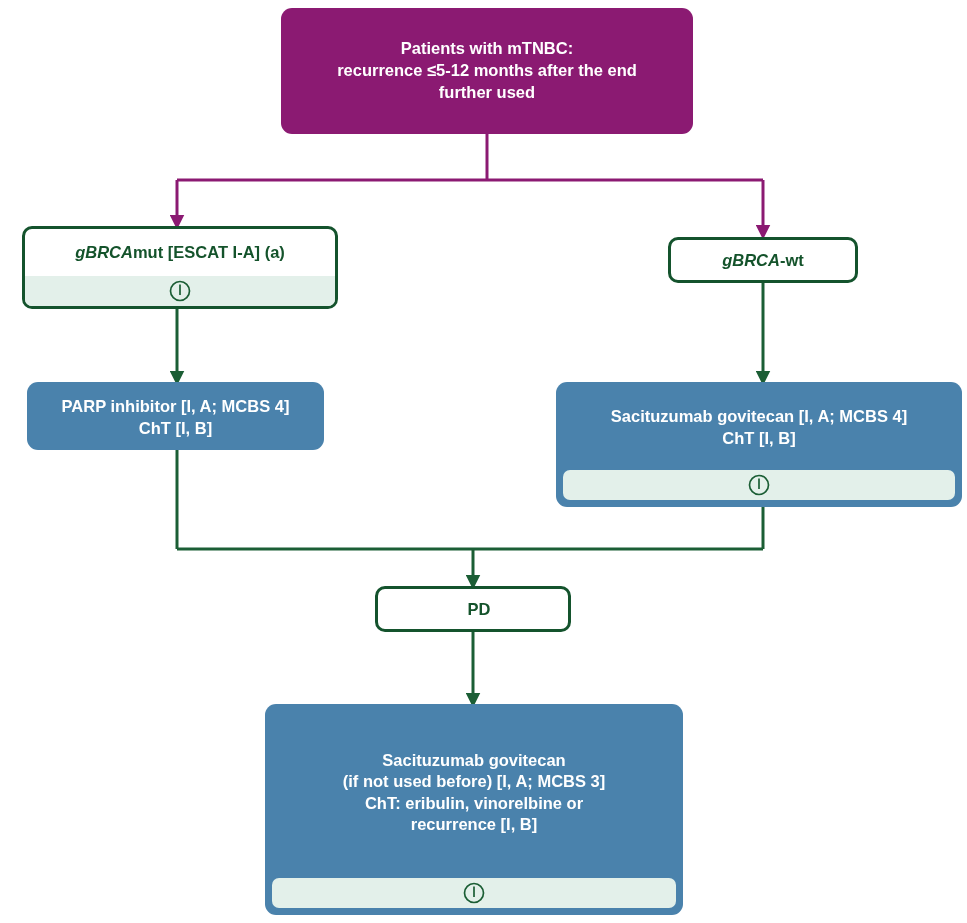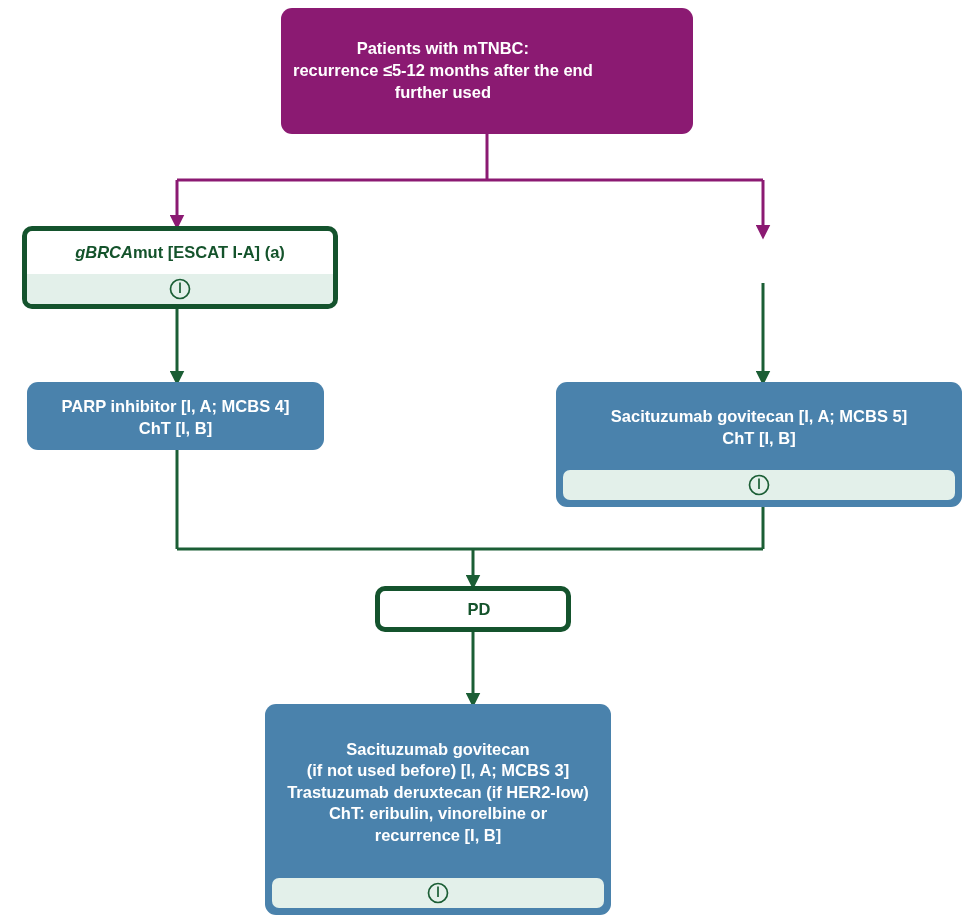--- a/index.html
+++ b/index.html
@@ -32,6 +32,7 @@
     text-align: center;
     display: flex;
     align-items: center;
+    justify-content: center;
     padding: 6px 12px;
   }
   

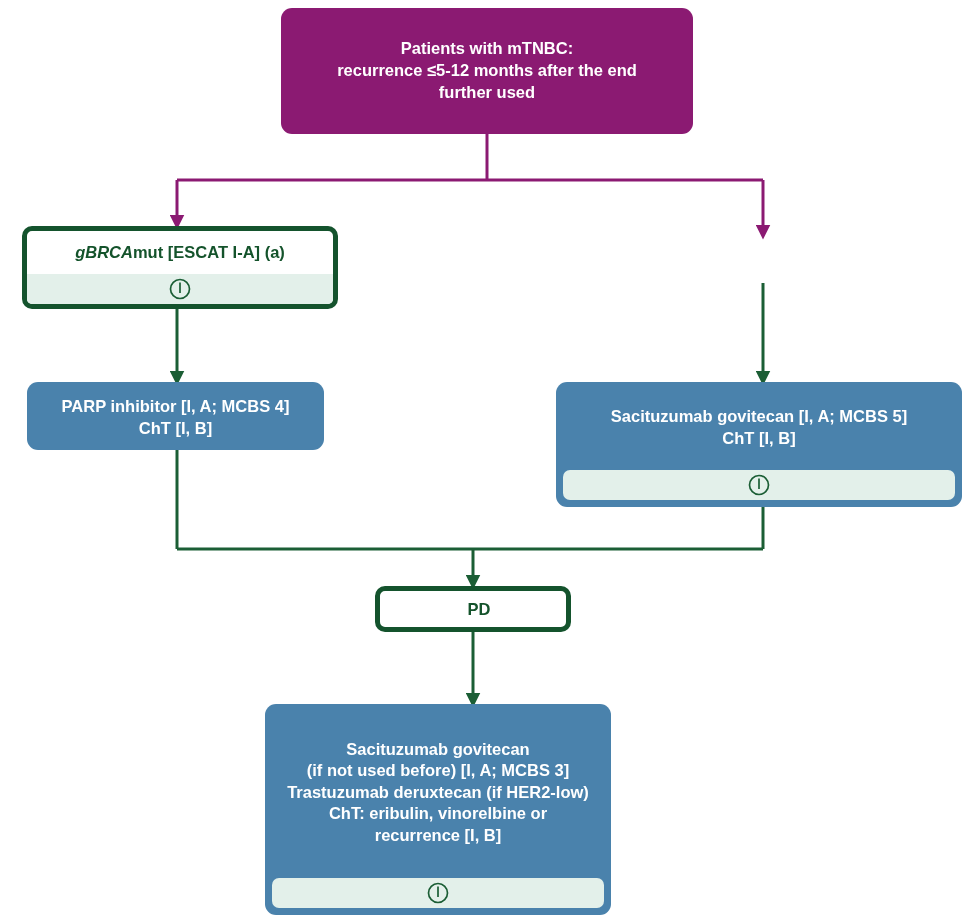--- a/index.html
+++ b/index.html
@@ -38,7 +38,7 @@
   
   .node-green {
     background: #ffffff;
-    border: 5px solid #14532d;
+    border: 3px solid #14532d;
     border-radius: 10px;
     color: #14532b;
     font-weight: bold;

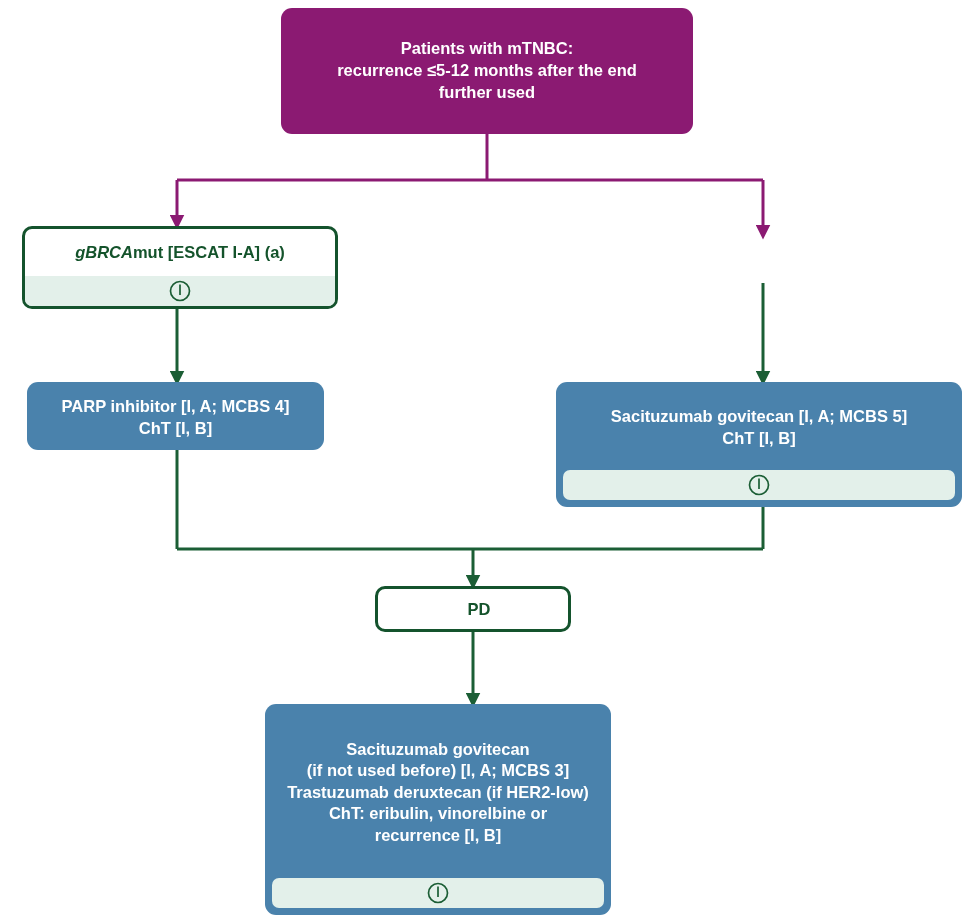--- a/index.html
+++ b/index.html
@@ -157,6 +157,11 @@
     </div>
   </div>
 
+  <div class="node node-green" style="left:668px; top:237px; width:190px; height:46px;">
+    <div class="title-area">
+      <span><span class="gene-italic">gBRCA</span><span>-wt</span></span>
+    </div>
+  </div>
 
   <div class="node node-blue" style="left:27px; top:382px; width:297px; height:68px;">
     <div class="title-area">

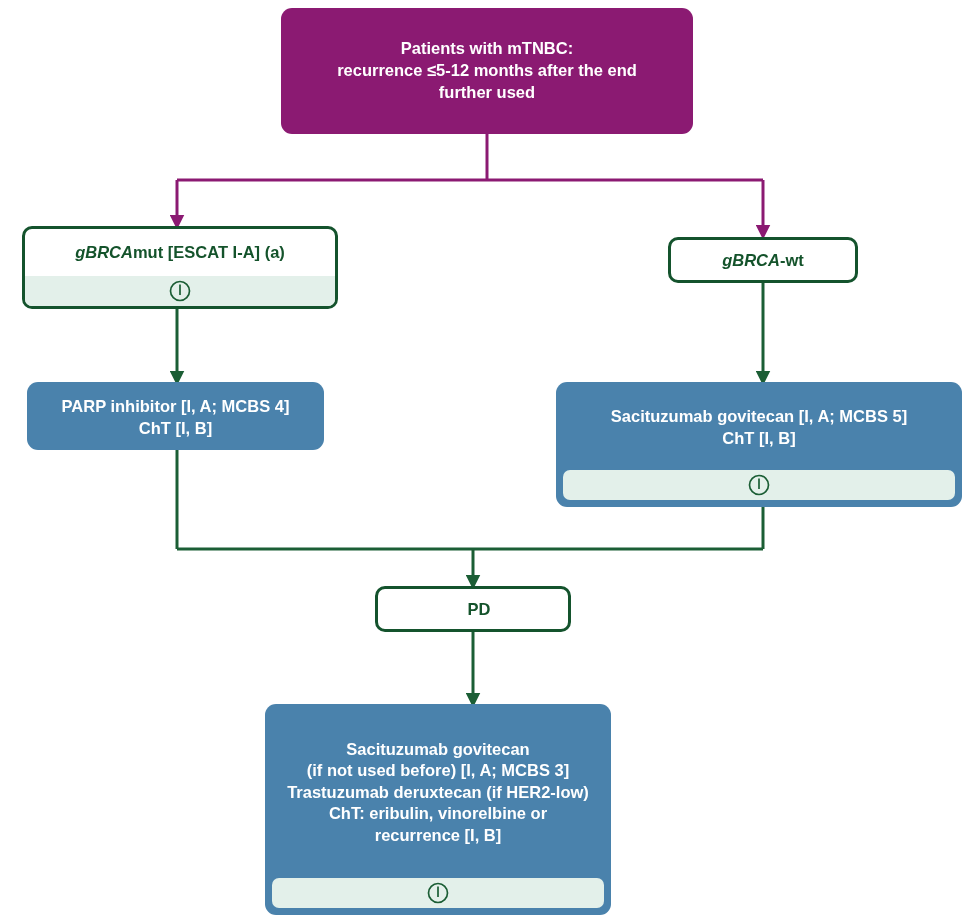--- a/index.html
+++ b/index.html
@@ -175,7 +175,7 @@
   <div class="node node-blue" style="left:556px; top:382px; width:406px; height:125px;">
     <div class="title-area">
       <div>
-        <div>Sacituzumab govitecan [I, A; MCBS 5]</div>
+        <div>Sacituzumab govitecan [I, A; MCBS 4]</div>
         <div>ChT [I, B]</div>
       </div>
     </div>

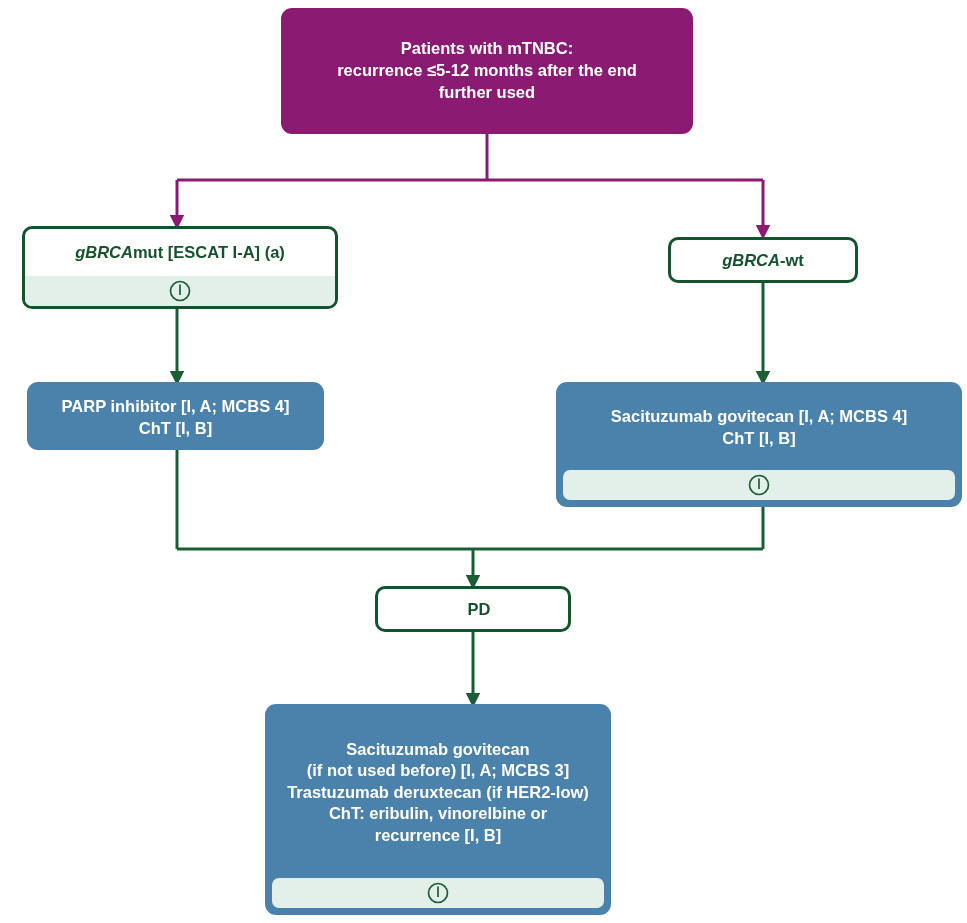--- a/index.html
+++ b/index.html
@@ -193,7 +193,7 @@
     </div>
   </div>
 
-  <div class="node node-blue" style="left:265px; top:704px; width:346px; height:211px;">
+  <div class="node node-blue" style="left:265px; top:704px; width:418px; height:211px;">
     <div class="title-area">
       <div>
         <div>Sacituzumab govitecan</div>

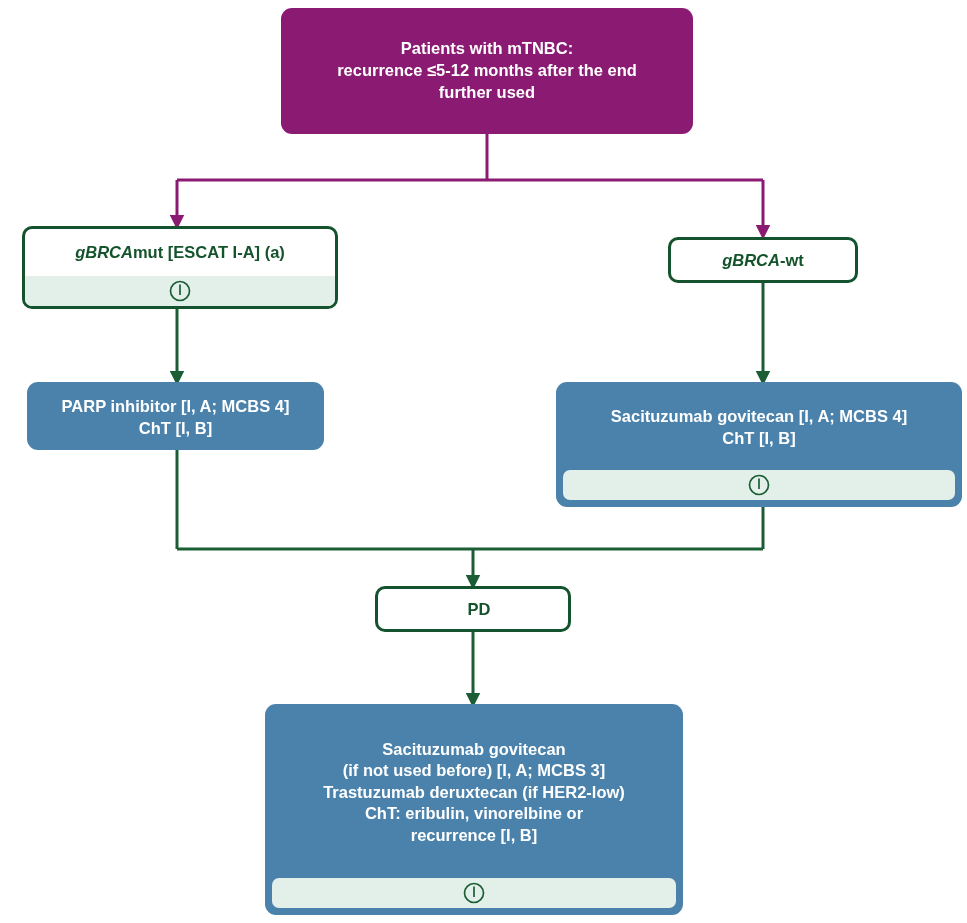--- a/index.html
+++ b/index.html
@@ -198,7 +198,6 @@
       <div>
         <div>Sacituzumab govitecan</div>
         <div>(if not used before) [I, A; MCBS 3]</div>
-        <div>Trastuzumab deruxtecan (if HER2-low)</div>
         <div>ChT: eribulin, vinorelbine or</div>
         <div>recurrence [I, B]</div>
       </div>

